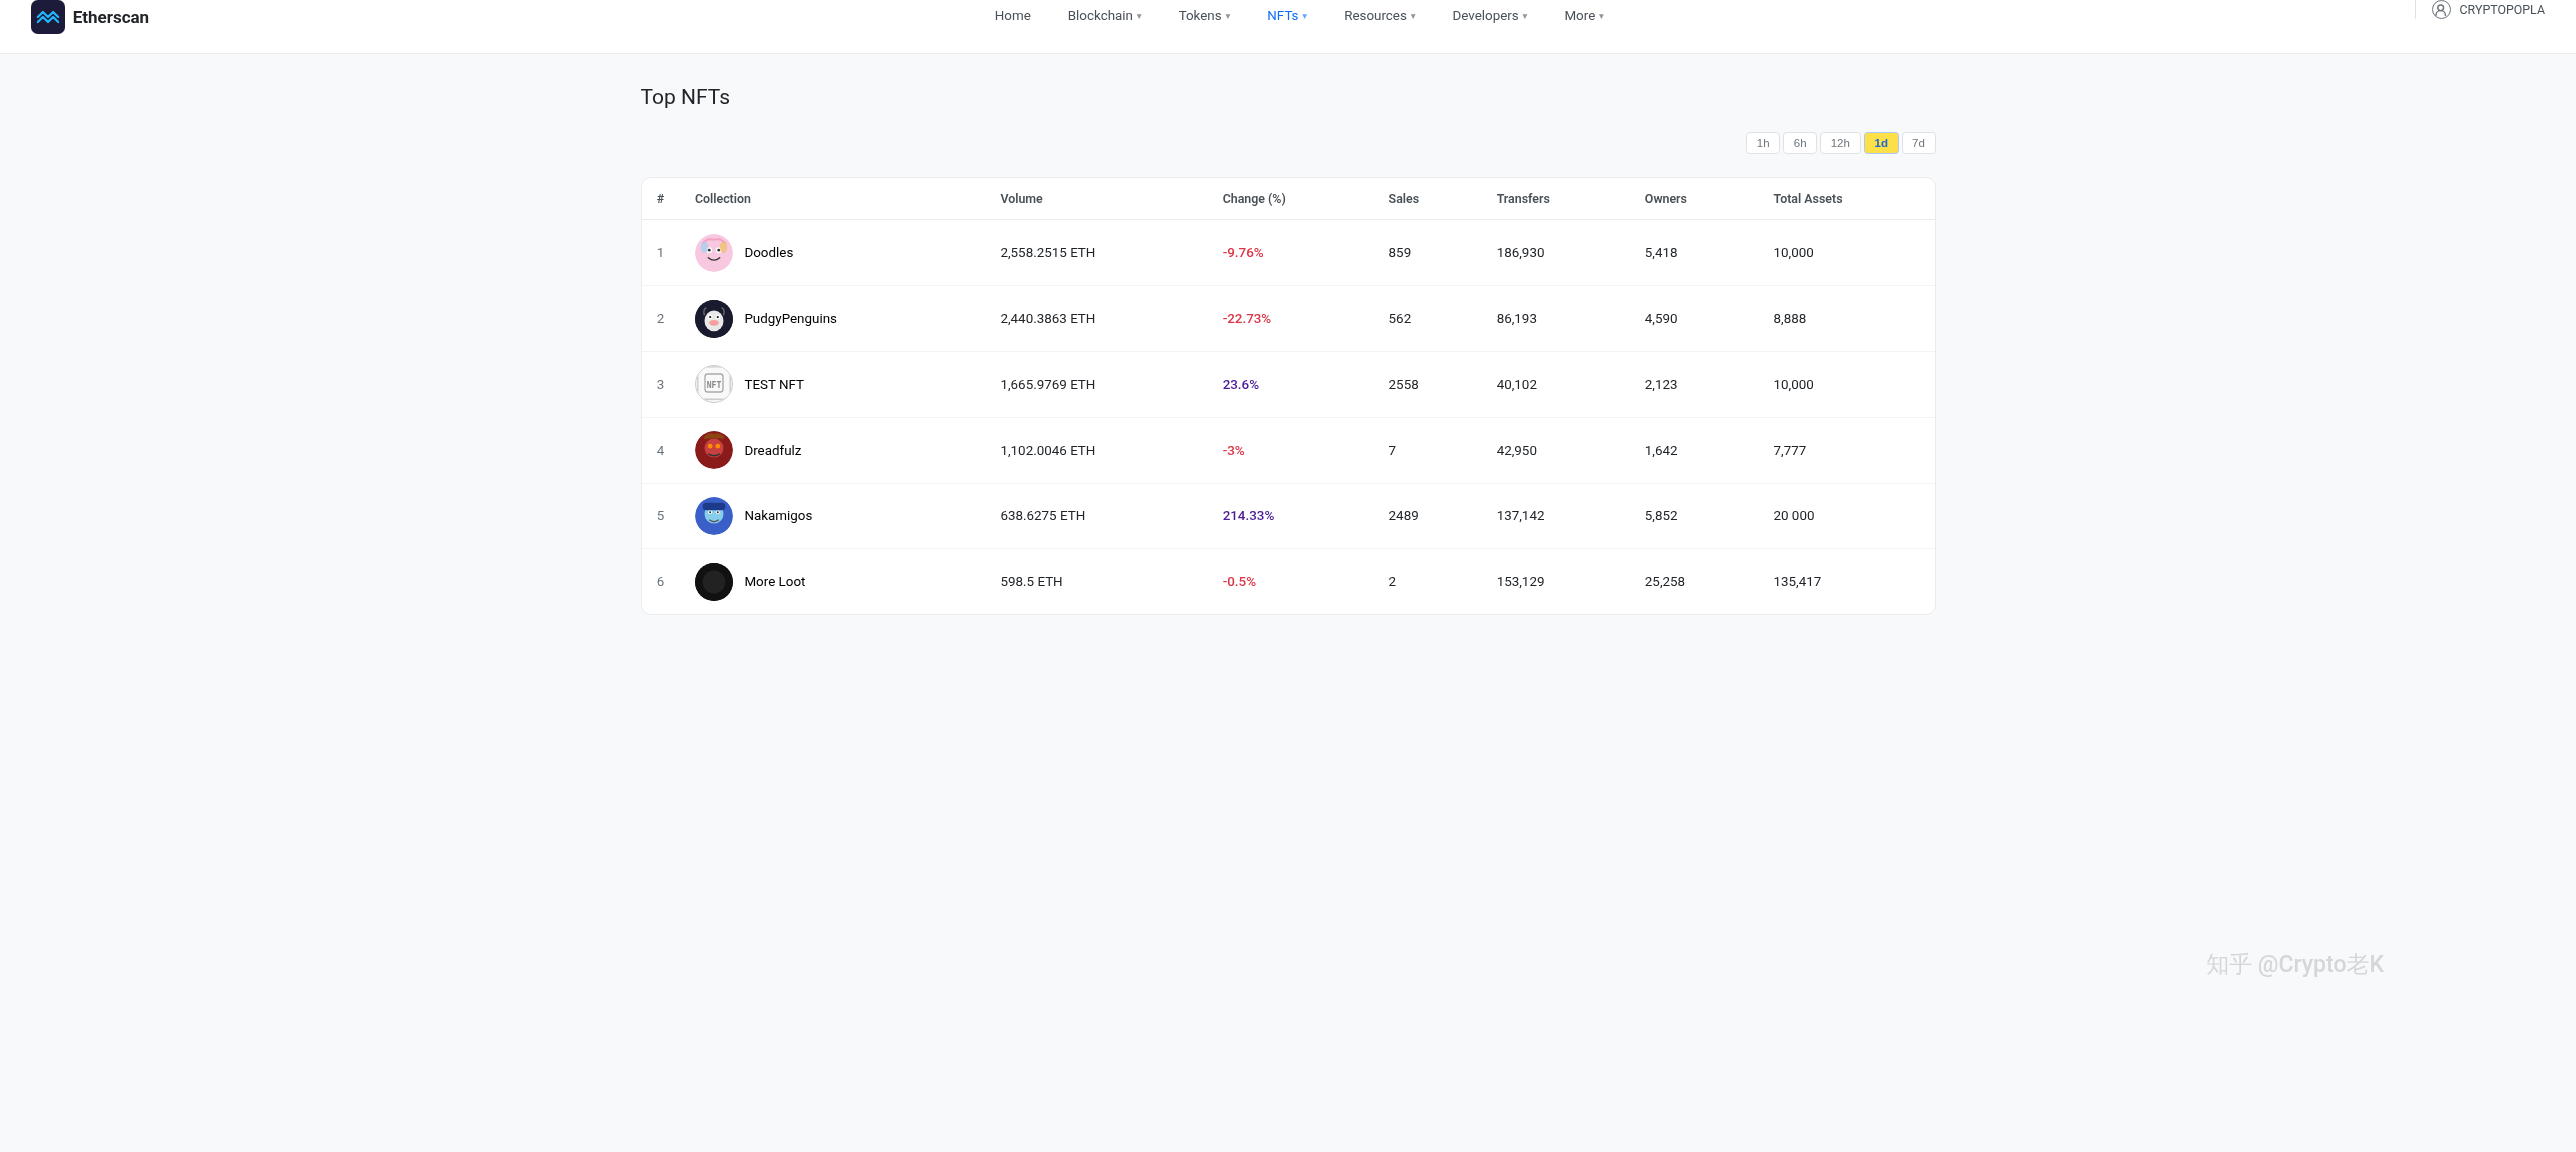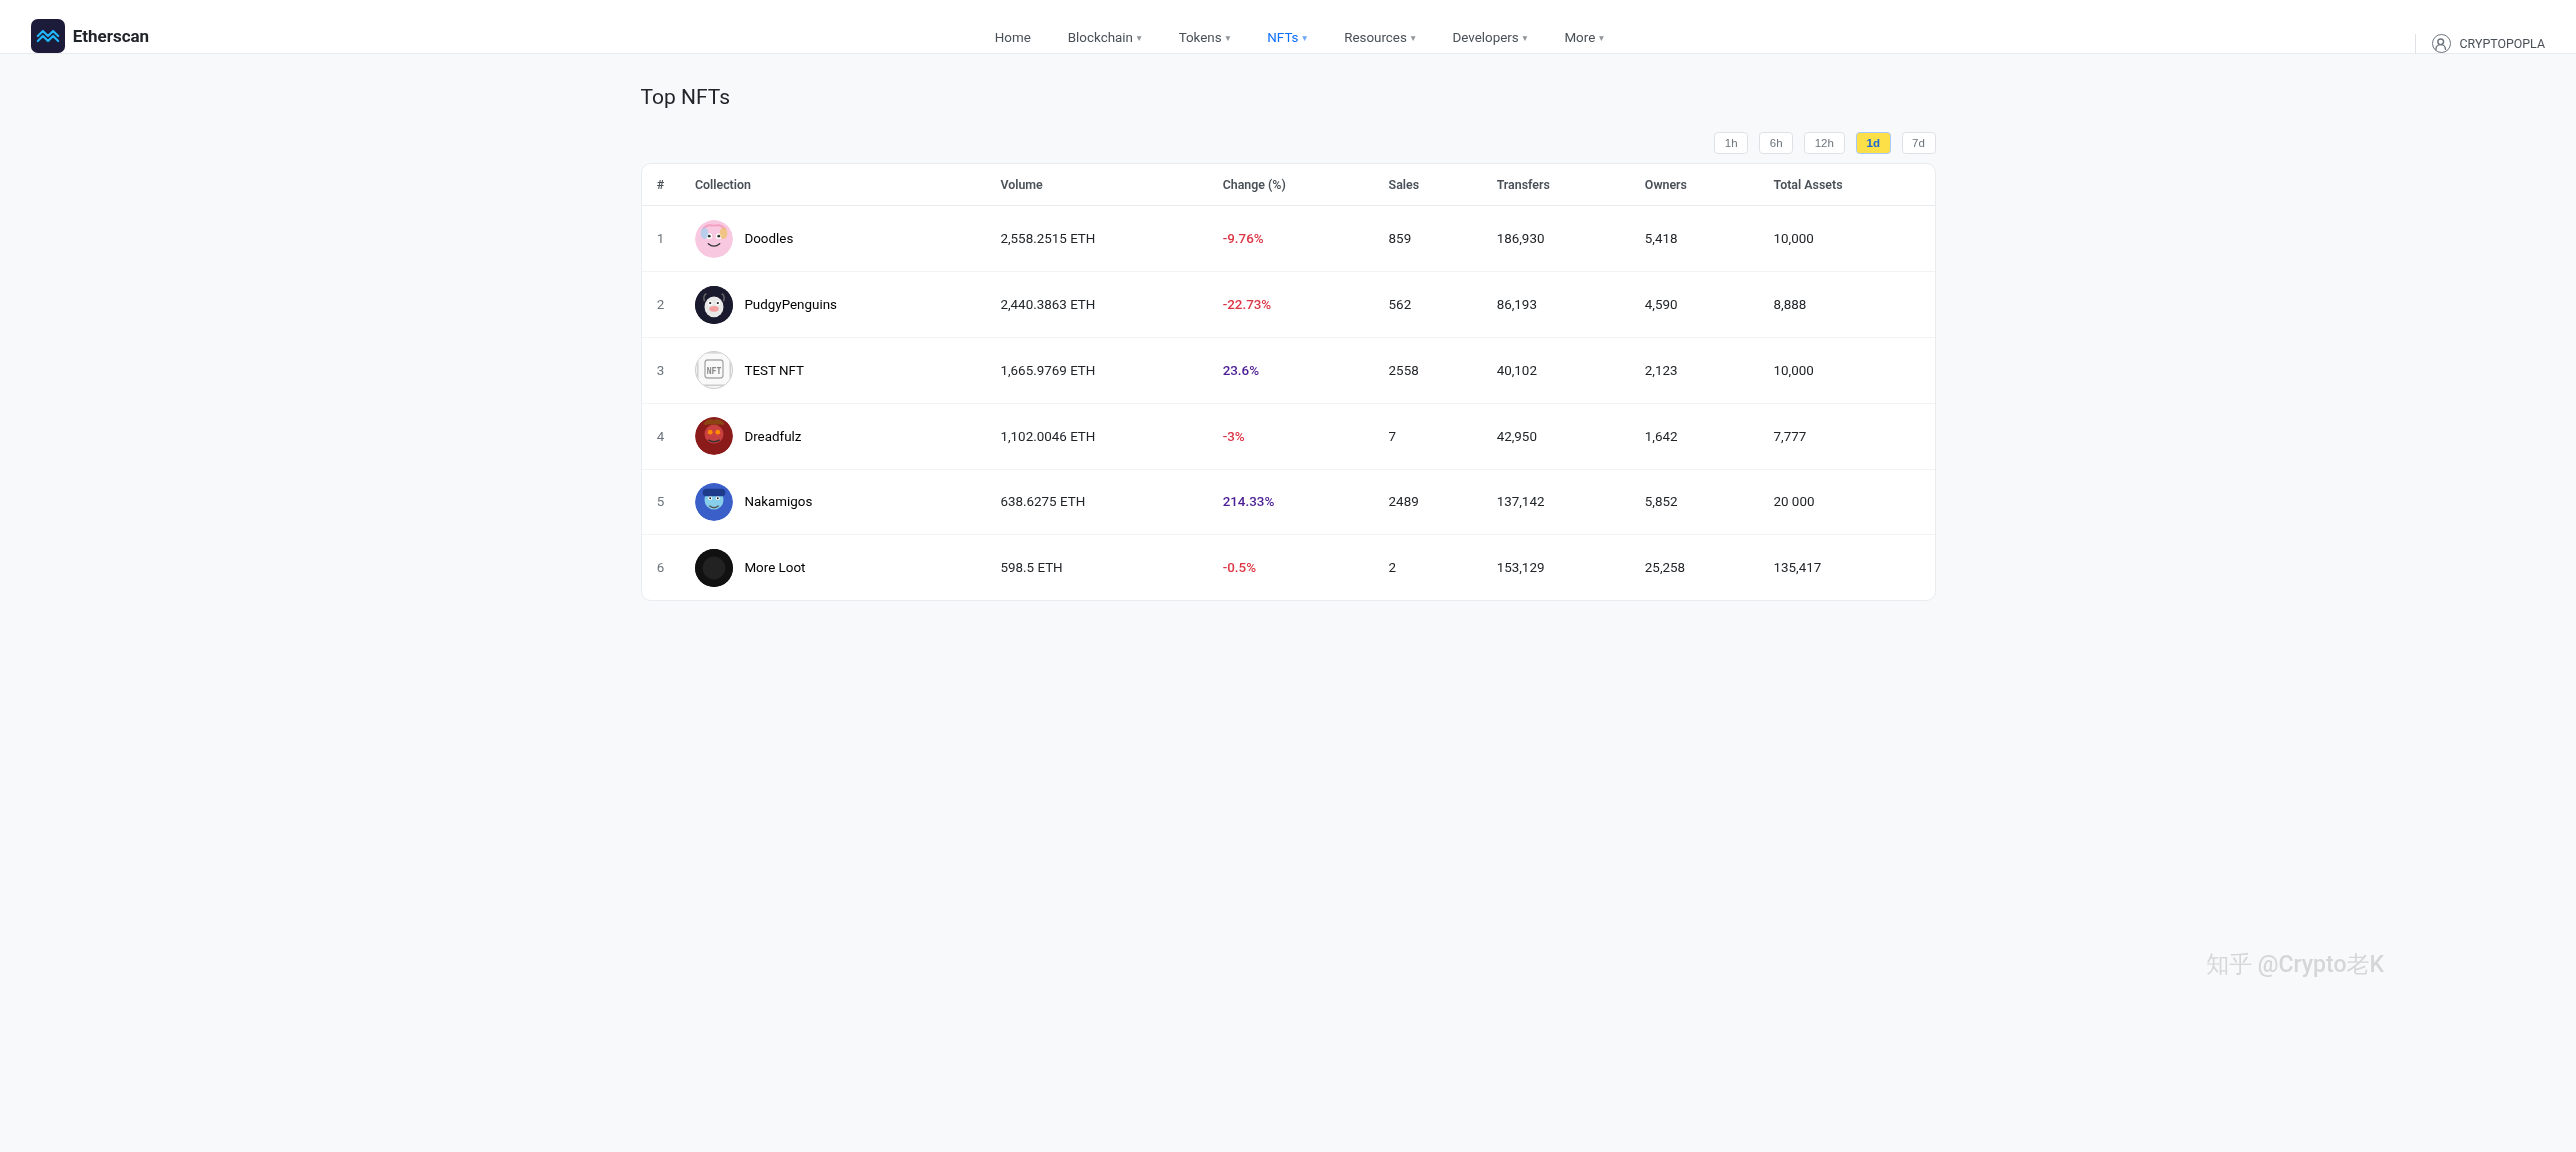--- a/index.html
+++ b/index.html
@@ -19,7 +19,7 @@
       border-bottom: 1px solid #e9ecef;
       padding: 0 31px;
       display: flex;
-      align-items: flex-end;
+      align-items: flex-start;
       height: 54px;
       position: sticky;
       top: 0;

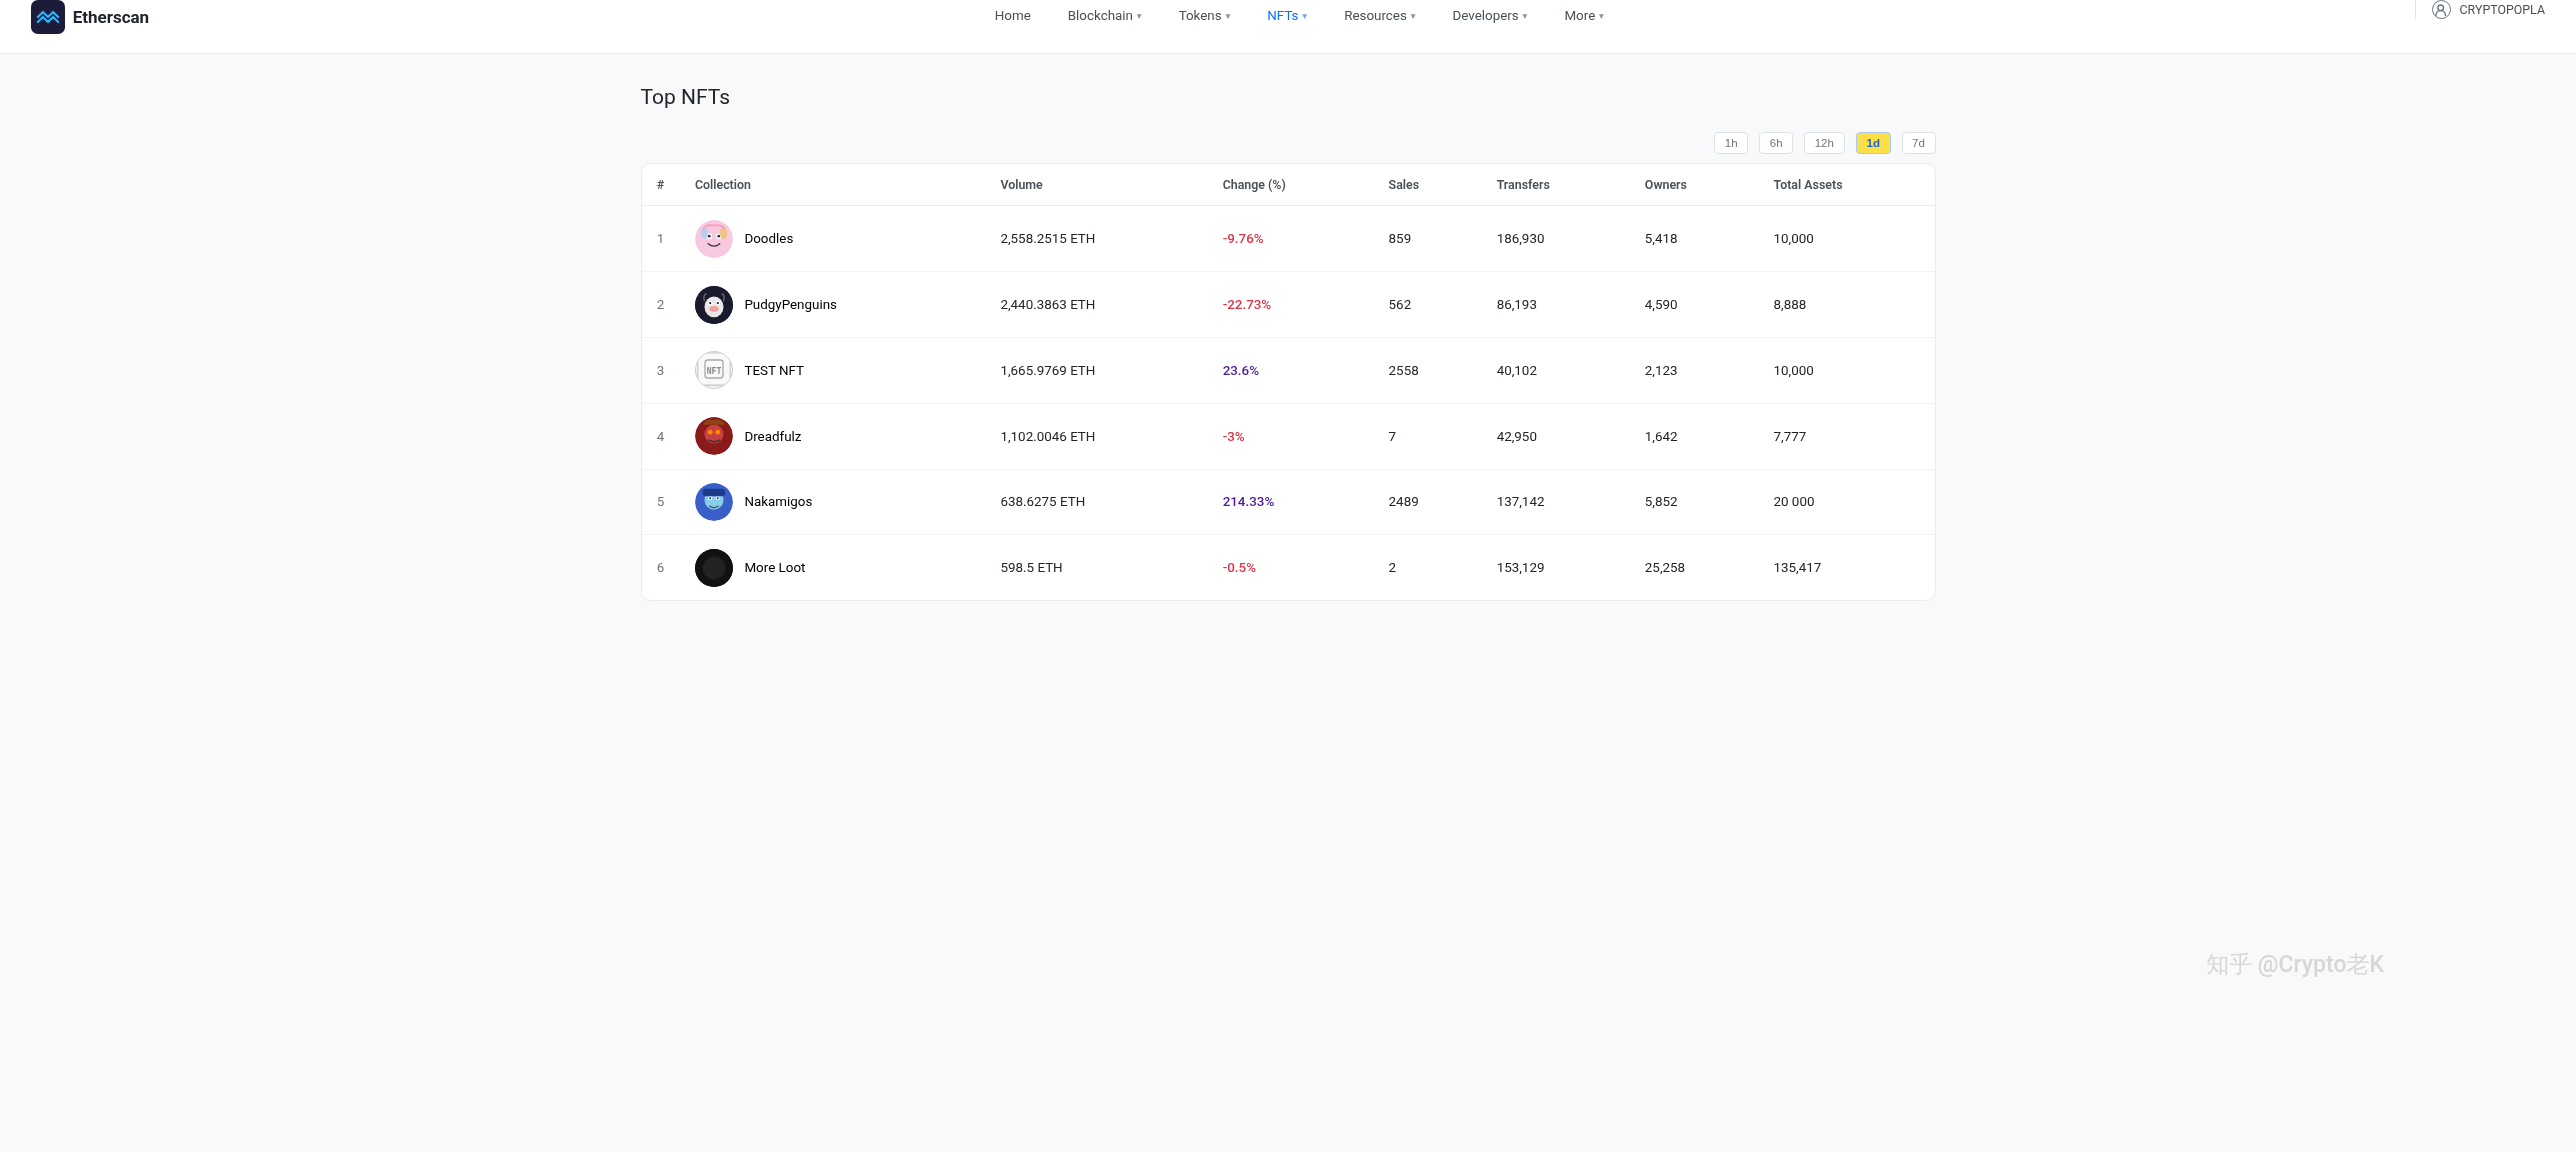--- a/index.html
+++ b/index.html
@@ -115,8 +115,8 @@
     .time-filter-row {
       display: flex;
       justify-content: flex-end;
-      margin-bottom: 9px;
-      gap: 11px;
+      margin-bottom: 23px;
+      gap: 3px;
     }
     .time-btn {
       padding: 3.8px 9.6px;

